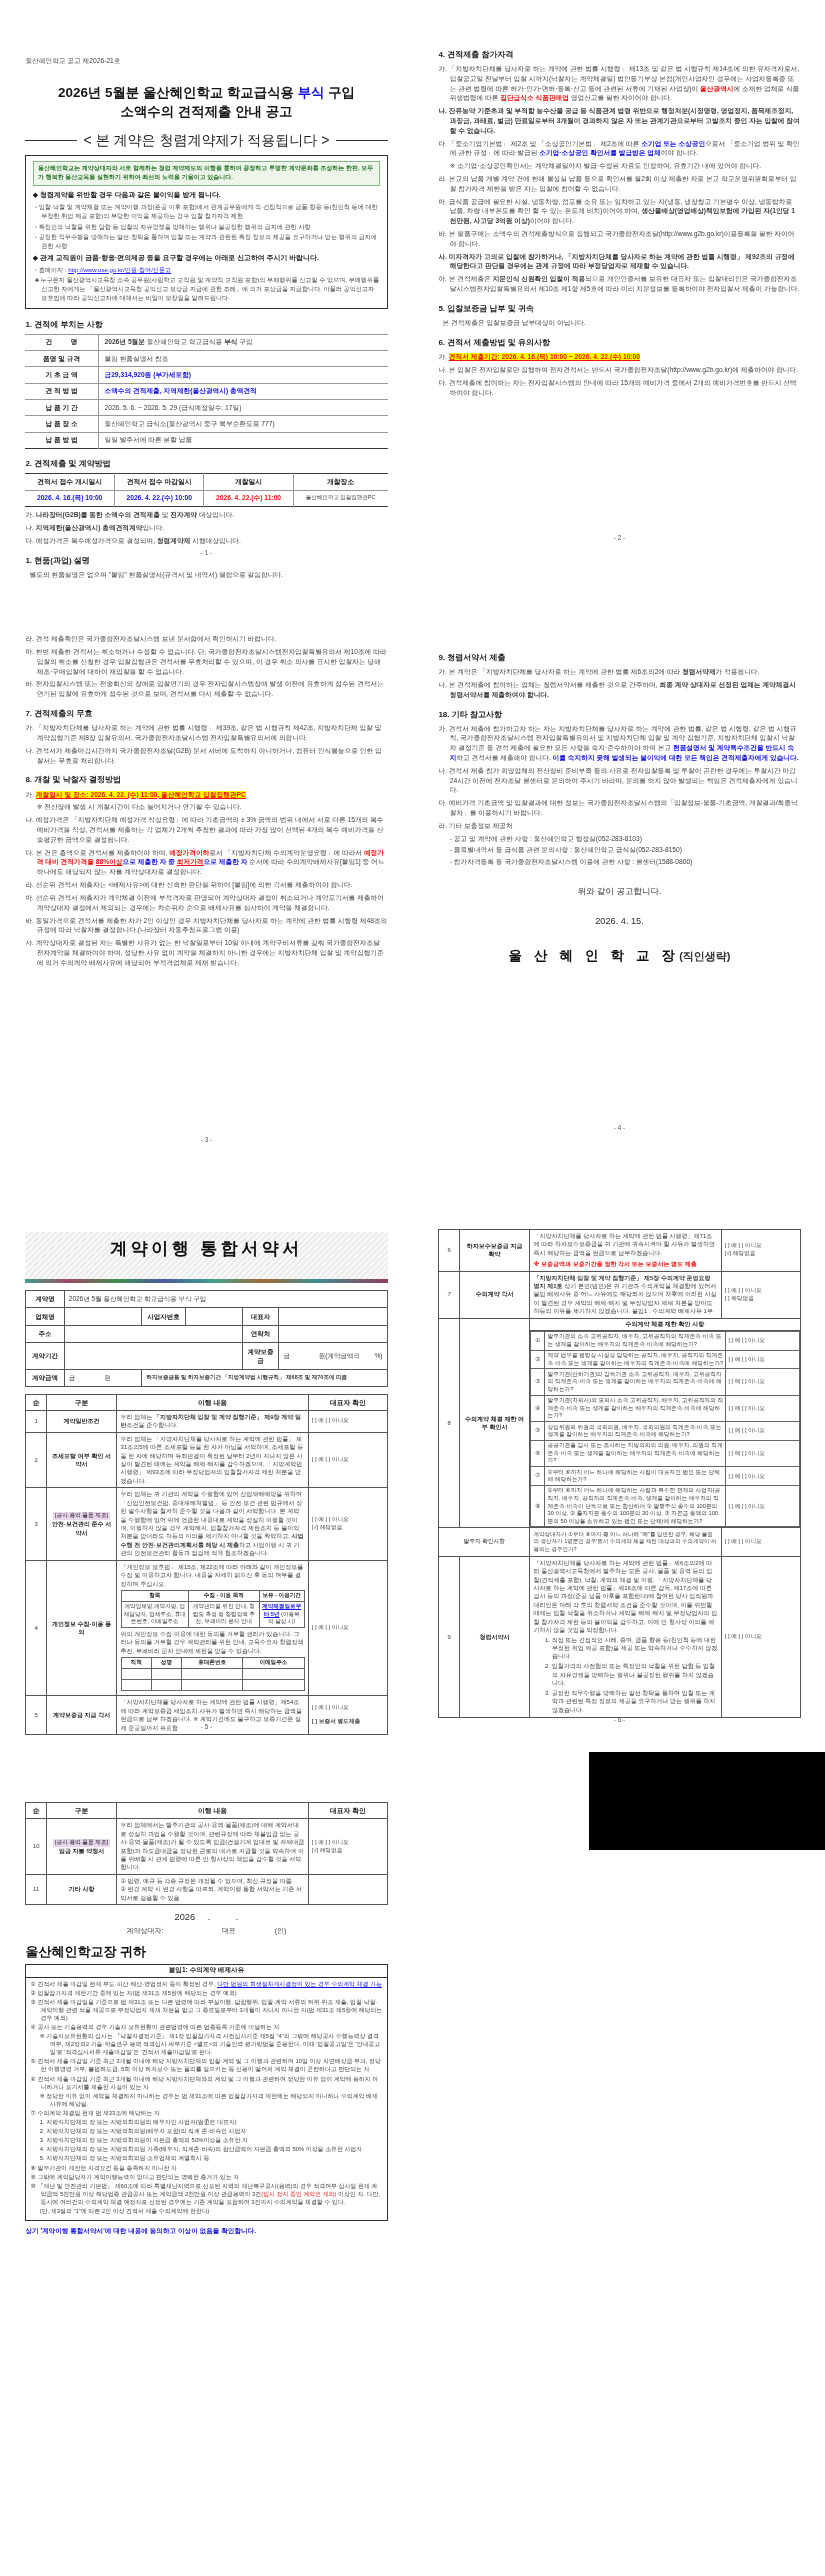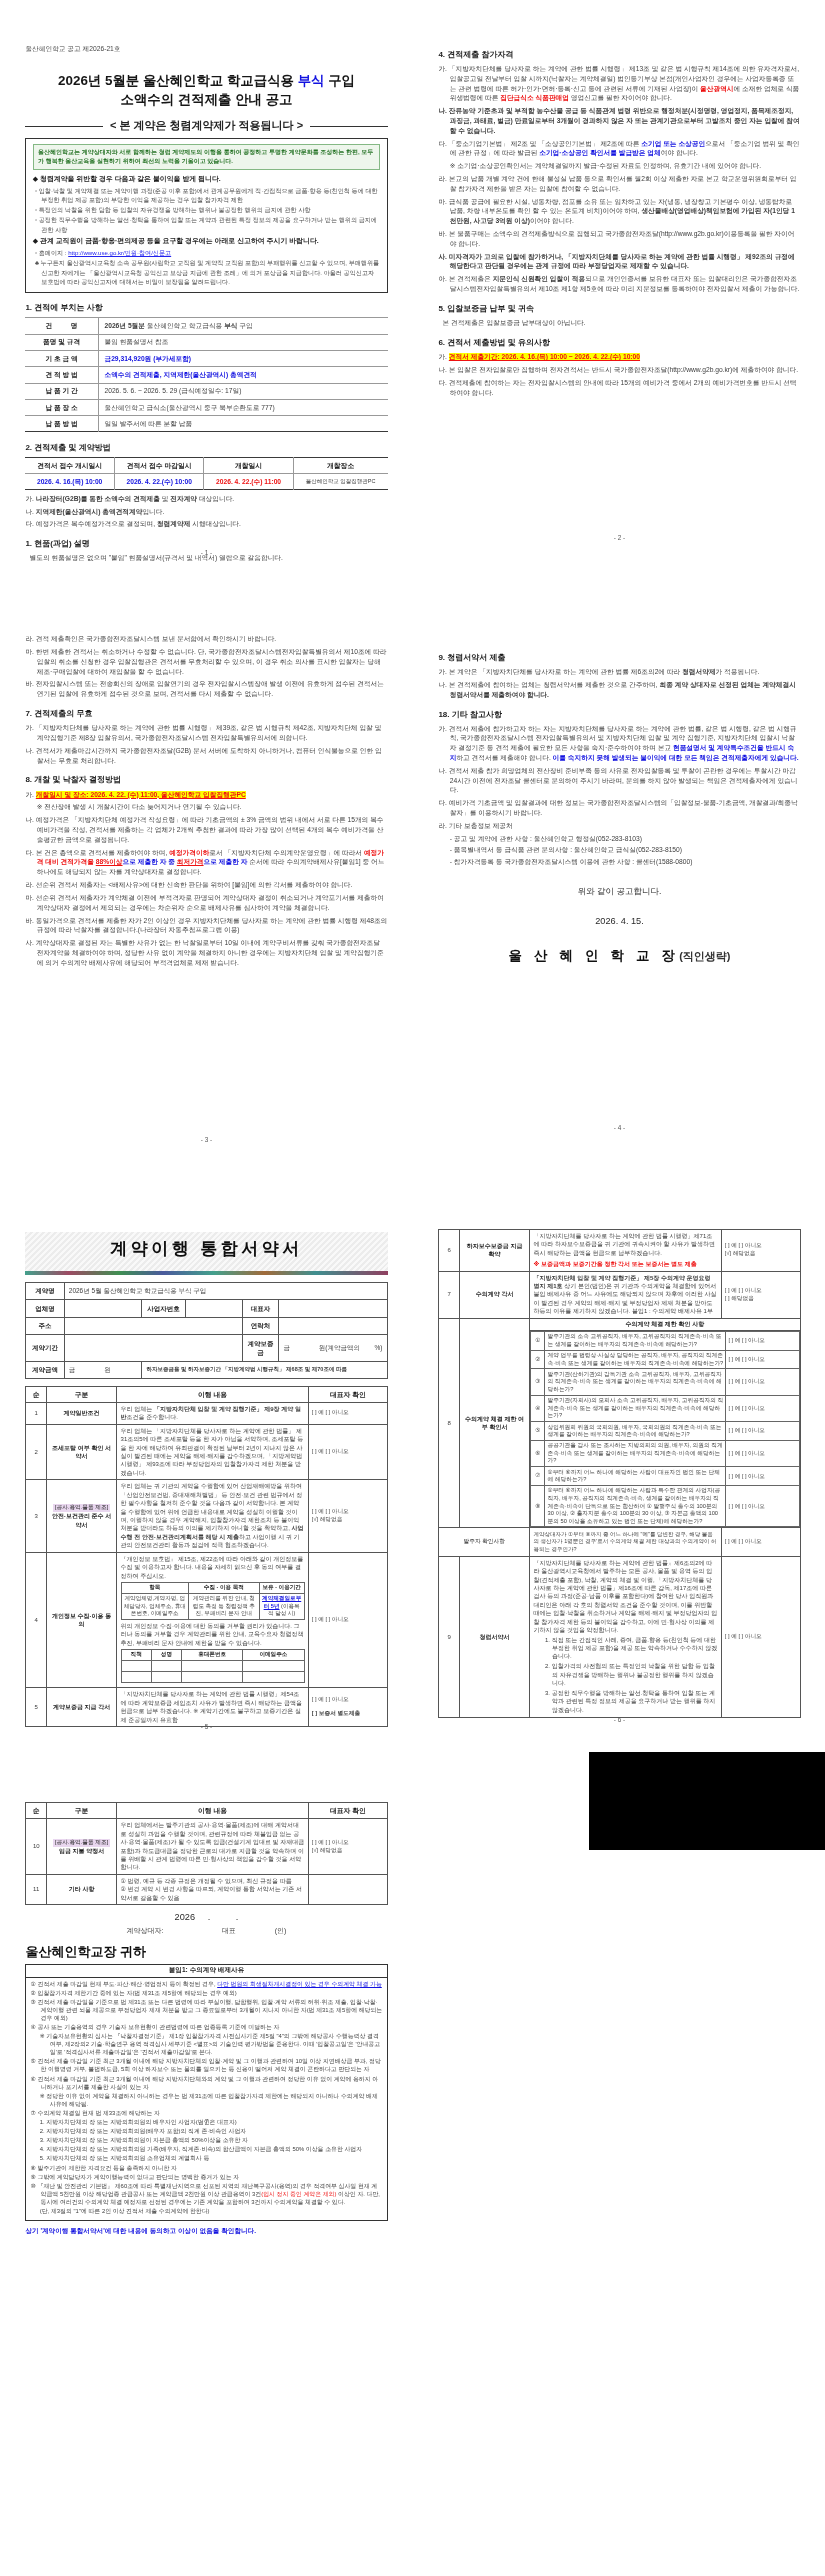--- a/index.html
+++ b/index.html
@@ -69,7 +69,7 @@
 </head>
 <body>
 
-<div class="page" id="pg1" style="left:0;top:0;height:597px;padding-top:44px">
+<div class="page" id="pg1" style="left:0;top:0;height:597px;padding-top:56px">
   <div class="docno">울산혜인학교 공고 제2026-21호</div>
   <div class="title">
     <div><span>2026년 5월분 울산혜인학교 학교급식용 </span><span class="blue">부식</span><span> 구입</span></div>

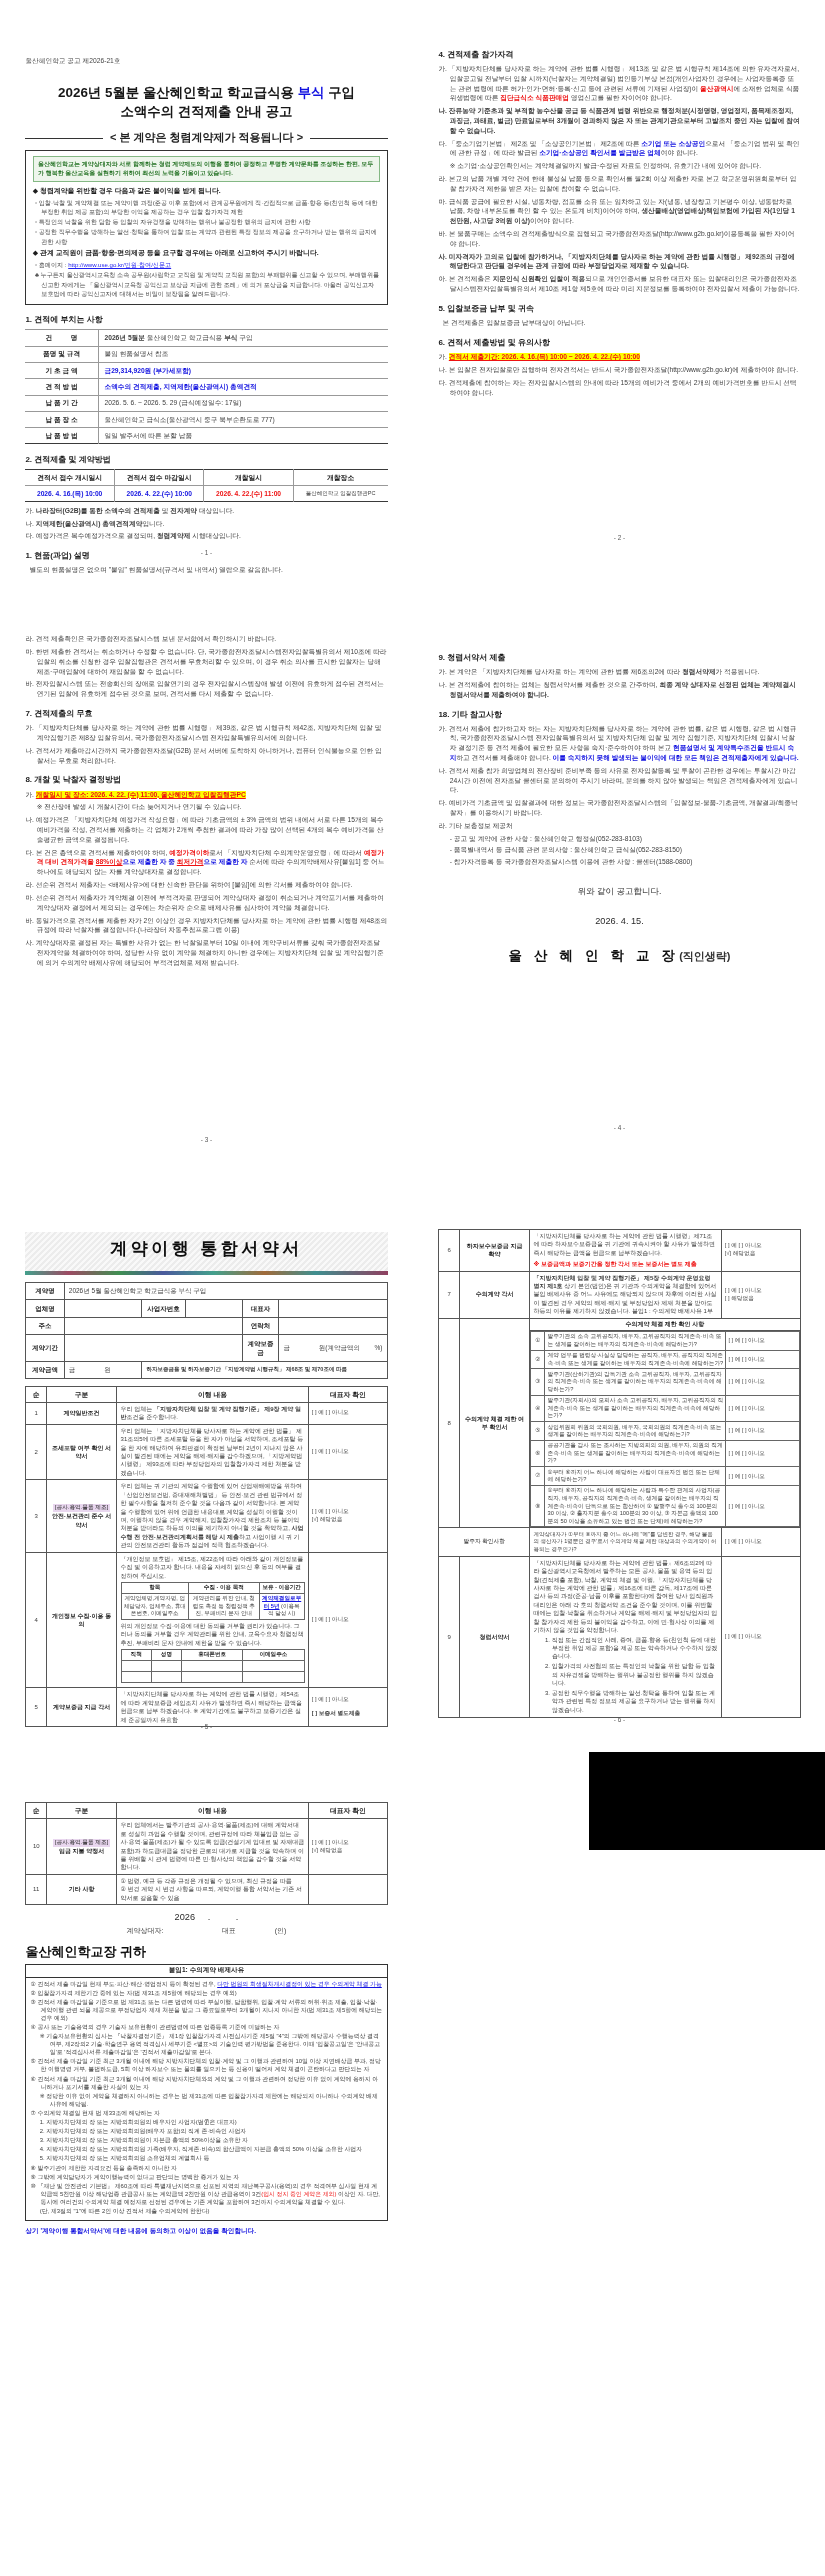--- a/index.html
+++ b/index.html
@@ -12,7 +12,7 @@
 .title{font-size:13.4px;font-weight:bold;text-align:center;color:#161616;line-height:1.4;margin-top:18.4px}
 .subt{display:flex;align-items:center;gap:7px;margin:8.5px 0 4.2px;color:#222}
 .subt:before,.subt:after{content:"";flex:1;border-top:1.1px solid #333}
-.subt .txt{font-size:11px;font-weight:bold}
+.subt .txt{font-size:14px;font-weight:normal}
 .wbox{border:1.1px solid #333;padding:5px 6.4px;font-size:6.1px;line-height:1.5}
 .gbox{border:0.7px solid #84b884;background:#eef6ec;color:#267326;font-weight:bold;padding:2.8px 4.2px;margin-bottom:4.2px;font-size:6px}
 .whead{font-weight:bold;font-size:6.9px;color:#1d1d1d;margin:2.8px 0 1.4px}

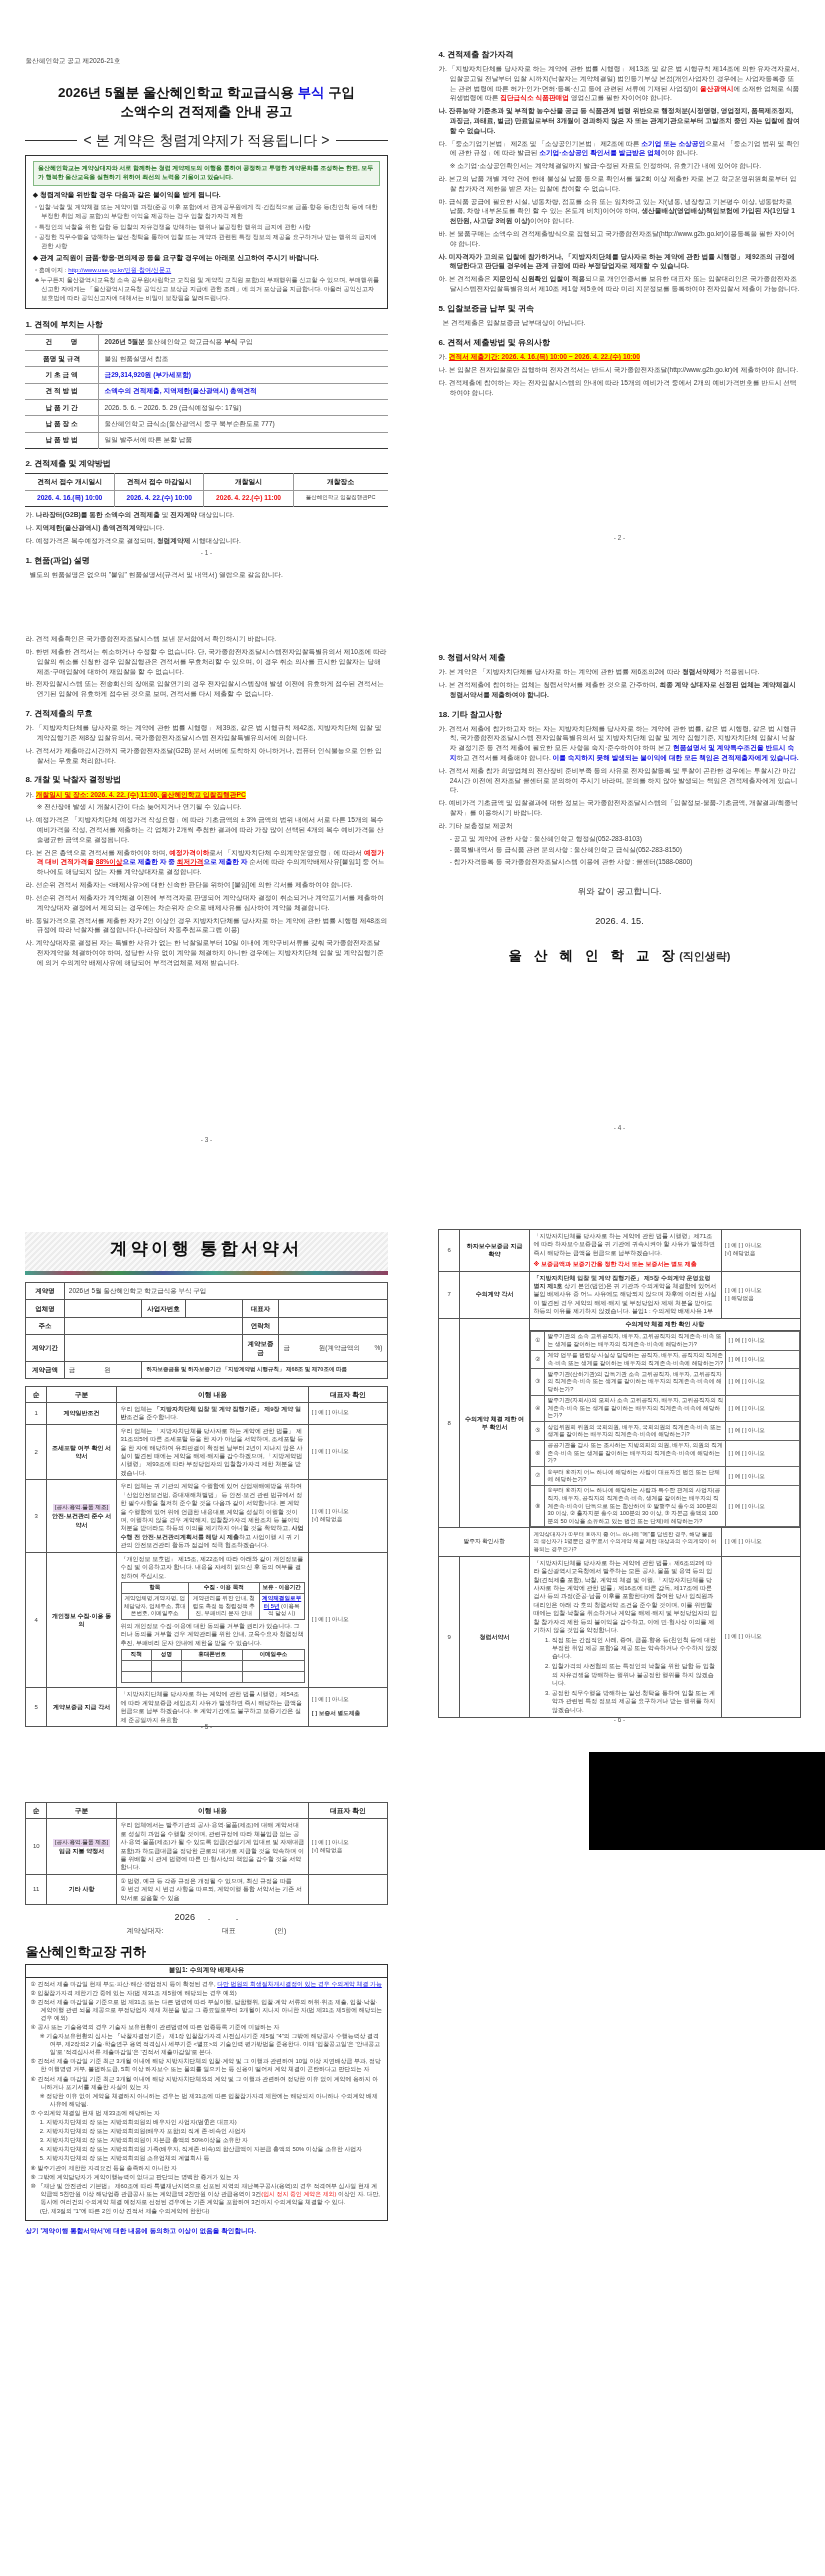--- a/index.html
+++ b/index.html
@@ -30,7 +30,7 @@
 .it{padding-left:11.3px;text-indent:-11.3px;margin:3.2px 0}
 .it2{padding-left:18.4px;text-indent:-7px;margin:2.1px 0}
 .pgfoot{position:absolute;left:0;right:0;text-align:center;font-size:6.4px;color:#555}
-.band{background:repeating-linear-gradient(135deg,#ececec 0 2.1px,#f9f9f9 2.1px 4.2px);text-align:center;padding:5px 0 10px}
+.band{background:repeating-linear-gradient(135deg,#ececec 0 2.1px,#f9f9f9 2.1px 4.2px);text-align:center;padding:5px 0 18px}
 .band .bt{font-size:17px;font-weight:bold;color:#0e0e0e;letter-spacing:3.5px}
 .stripe{height:3.5px;background:linear-gradient(90deg,#43a08c,#9c4a62 12%,#3f8f52 26%,#4a5a9c 38%,#43a08c 52%,#a06a3a 66%,#3f8f8f 80%,#8f3f5f 100%)}
 .ct{width:100%;border-collapse:collapse;margin-top:7px;font-size:6.5px;border:1.4px solid #333}

